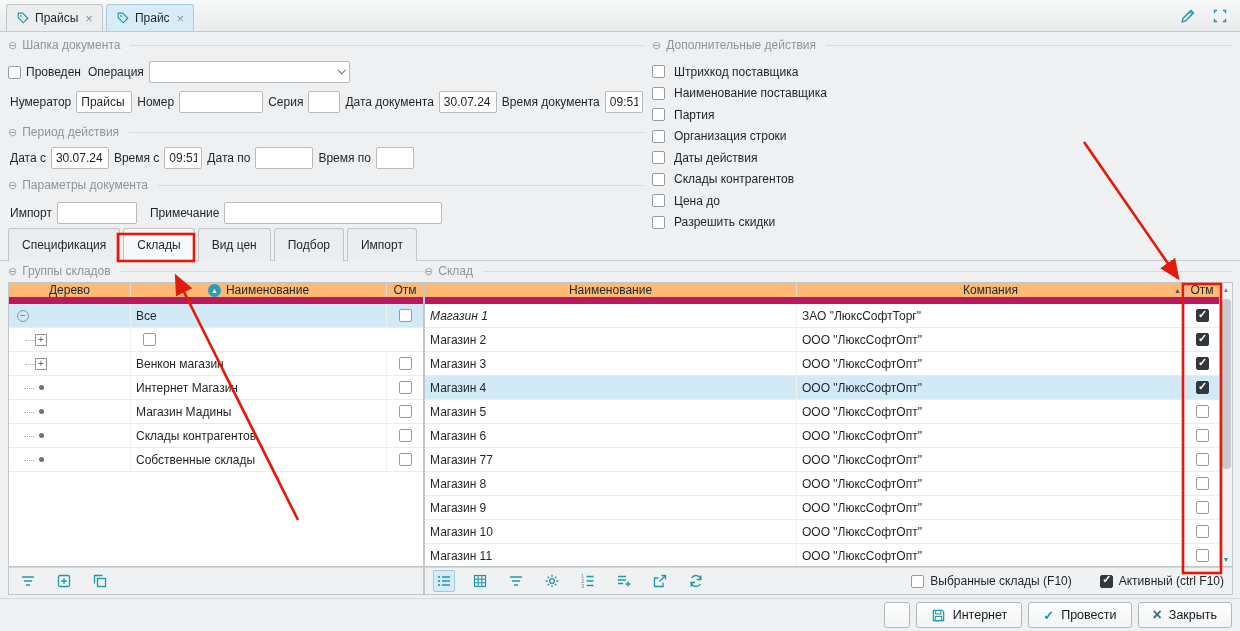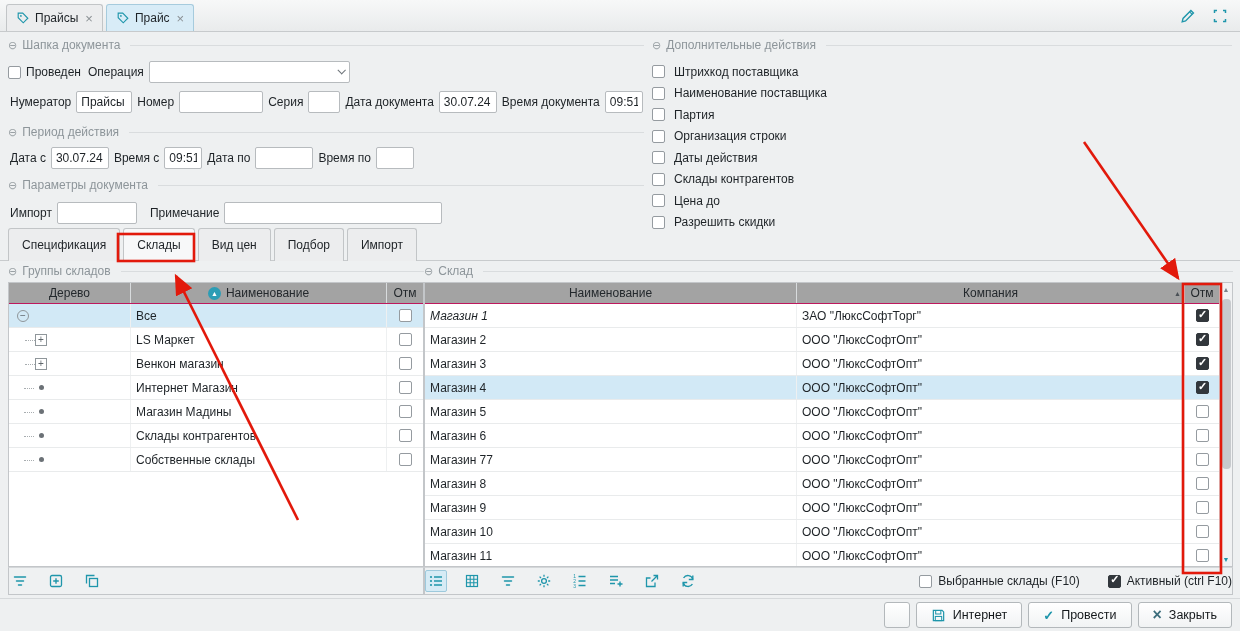--- a/index.html
+++ b/index.html
@@ -47,7 +47,7 @@
 .panel{position:absolute;display:flex;flex-direction:column}
 .ptitle{margin-bottom:4px}
 .tablewrap{flex:1;border:1px solid #c3c6c9;background:#fff;display:flex;flex-direction:column;overflow:hidden;position:relative}
-.thead{display:flex;background:#a3a3a3;border-bottom:1px solid #be185d;height:21px;flex:none}
+.thead{display:flex;background:#fdba74;border-bottom:7px solid #be185d;height:21px;flex:none}
 .th{display:flex;align-items:center;justify-content:center;border-right:1px solid #d8dbdd;color:#23282c;position:relative;height:100%}
 .th:last-child{border-right:none}
 .tbody{flex:1;overflow:hidden}

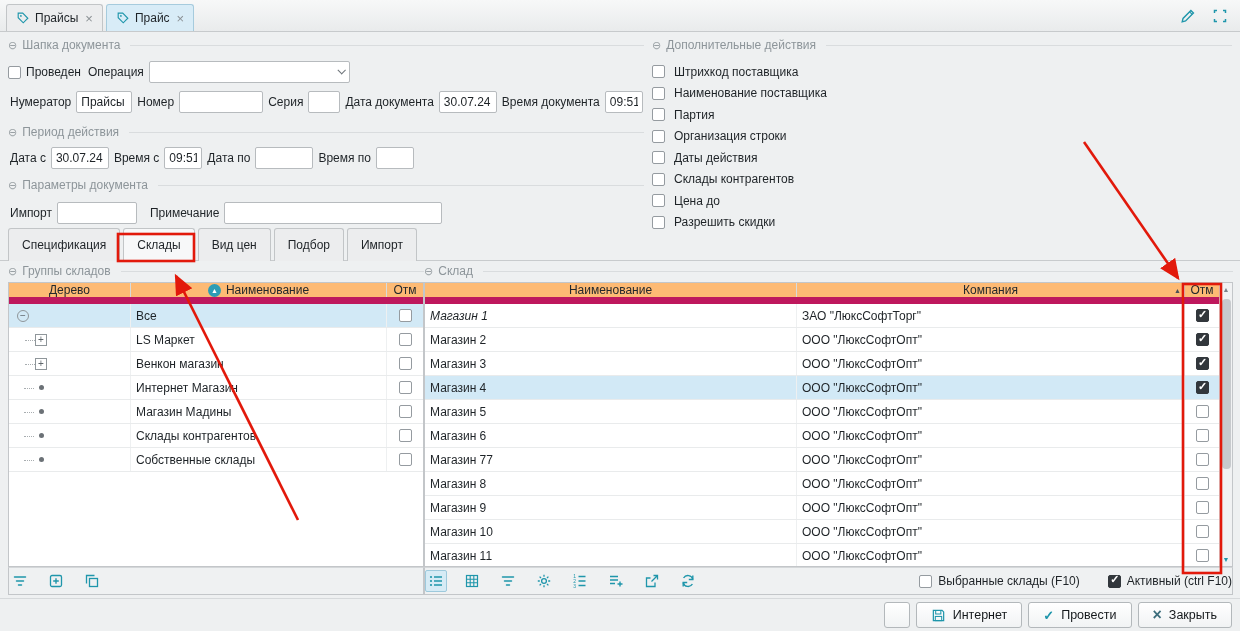--- a/index.html
+++ b/index.html
@@ -278,7 +278,6 @@
               <i></i>
             </span>
           </div>
-          <div class="td" style="flex: 1 1 0%;">LS Маркет</div>
           <div class="td tdmark" style="width: 36px;">
             <span class="cb"></span>
           </div>

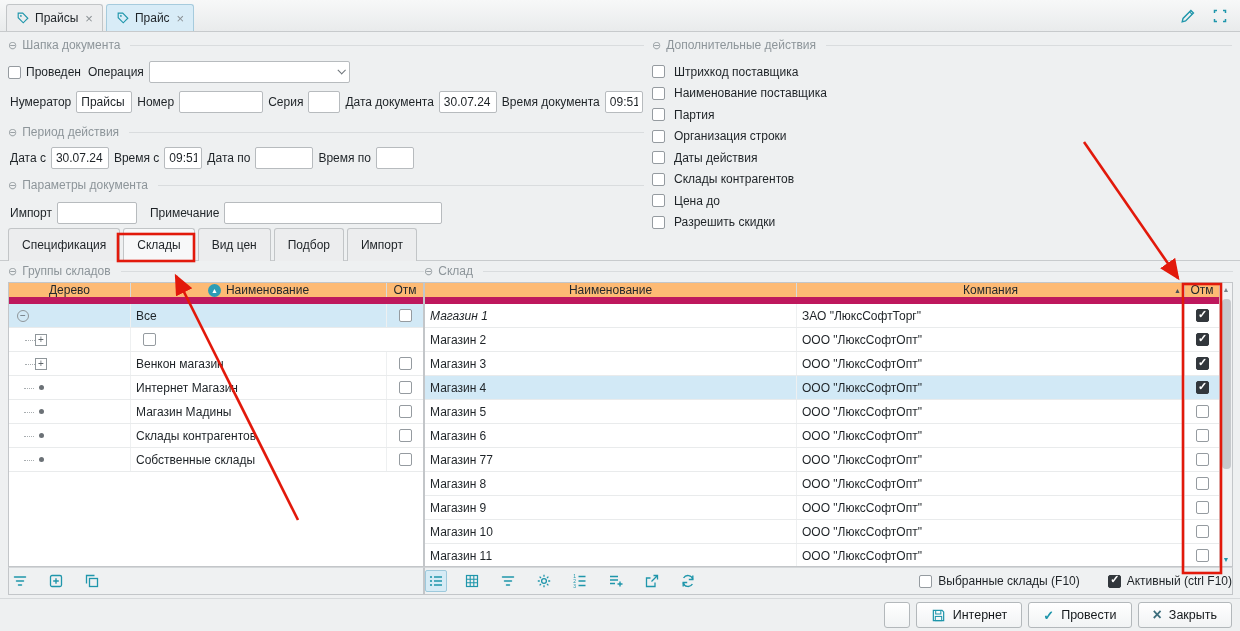--- a/index.html
+++ b/index.html
@@ -74,7 +74,7 @@
 .exp.lvl1 i{position:absolute;left:-11px;top:50%;width:10px;border-top:1px dotted #a8adb0}
 
 
-.ptoolbar{height:28px;flex:none;display:flex;align-items:center;gap:14px;padding:0 0;border:1px solid #c3c6c9;border-top:1px solid #d4d7d9;background:#eff1f2}
+.ptoolbar{height:28px;flex:none;display:flex;align-items:center;gap:14px;padding:0 8px;border:1px solid #c3c6c9;border-top:1px solid #d4d7d9;background:#eff1f2}
 .tbi{width:22px;height:22px;color:#1f96ab;display:flex;align-items:center;justify-content:center;cursor:pointer;border:1px solid transparent;border-radius:2px;flex:none}
 .tbi svg{width:16px;height:16px}
 .tbi.active{background:#d6ebf5;border-color:#9dc9dc}

